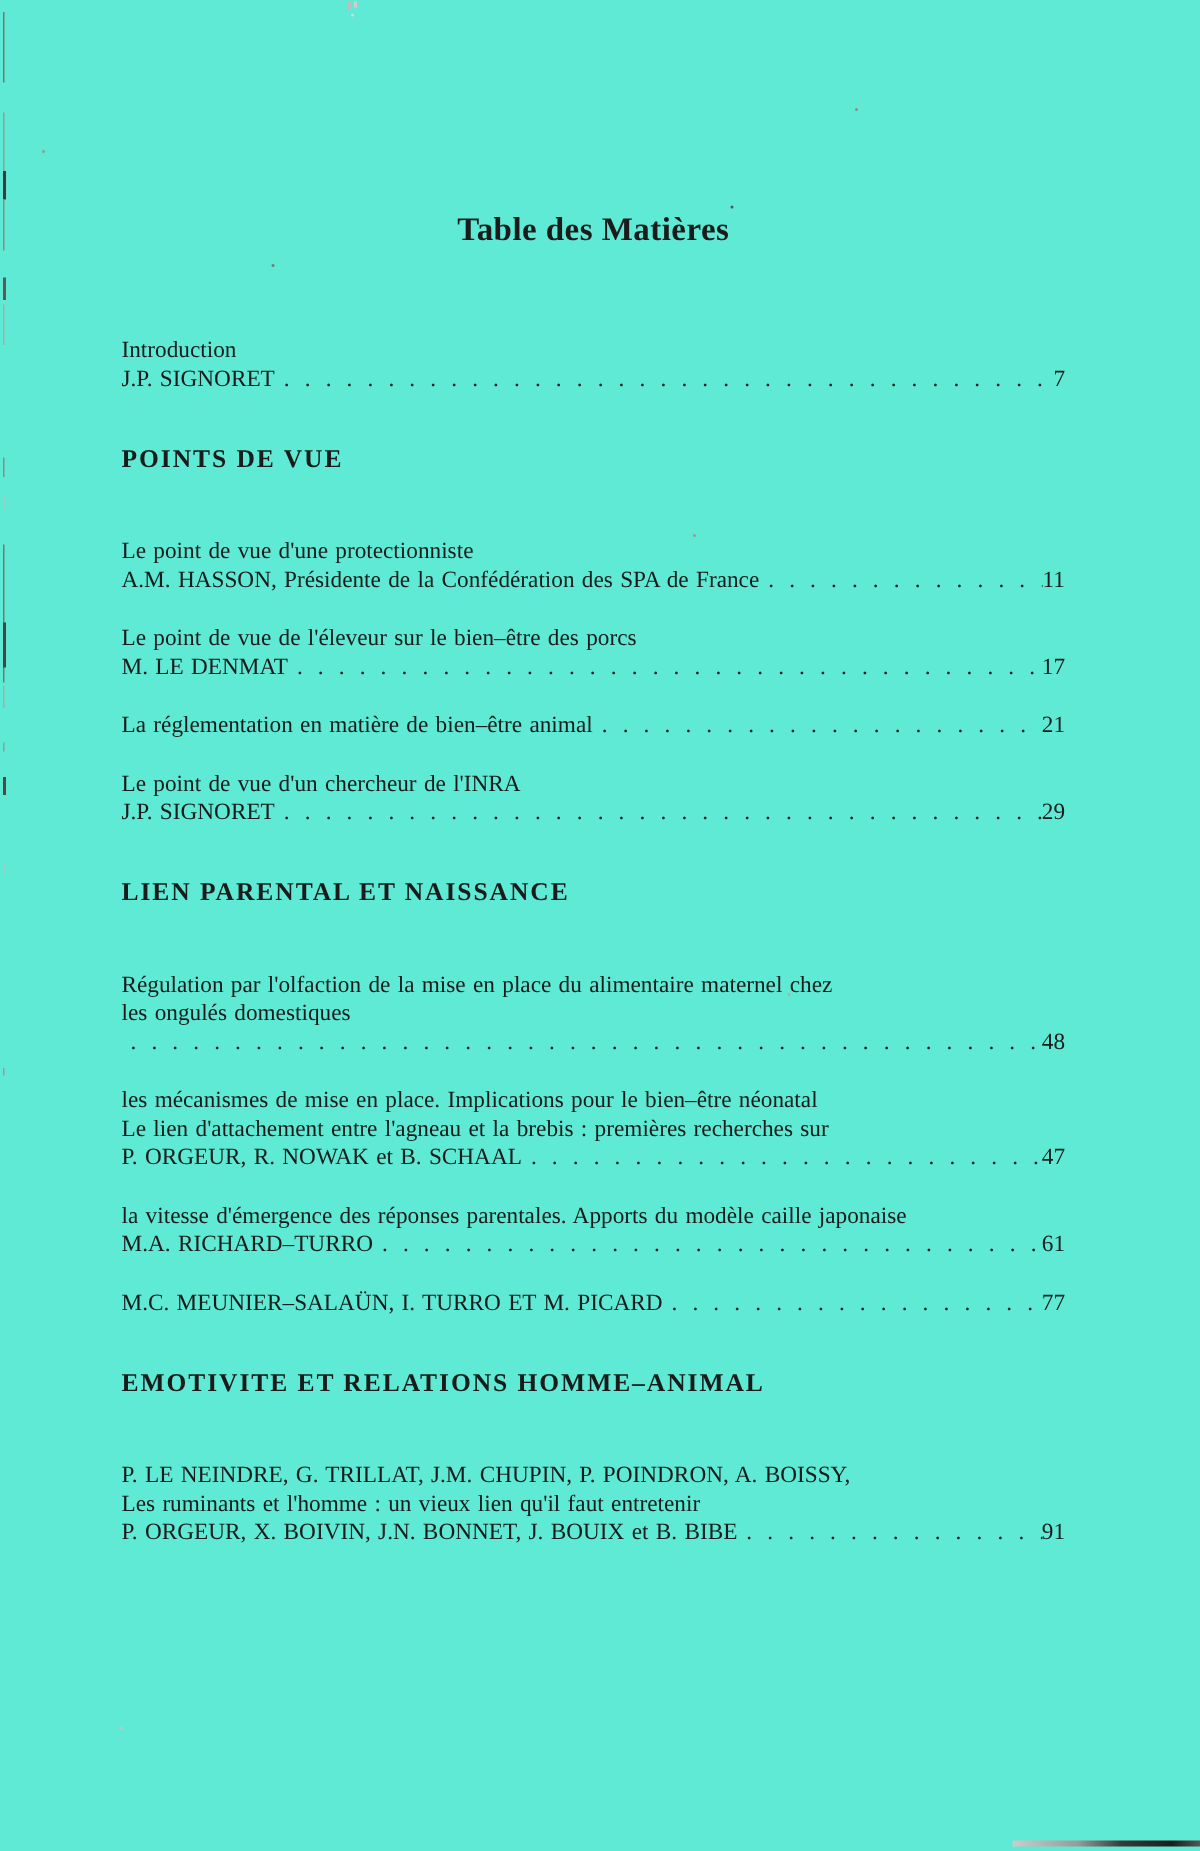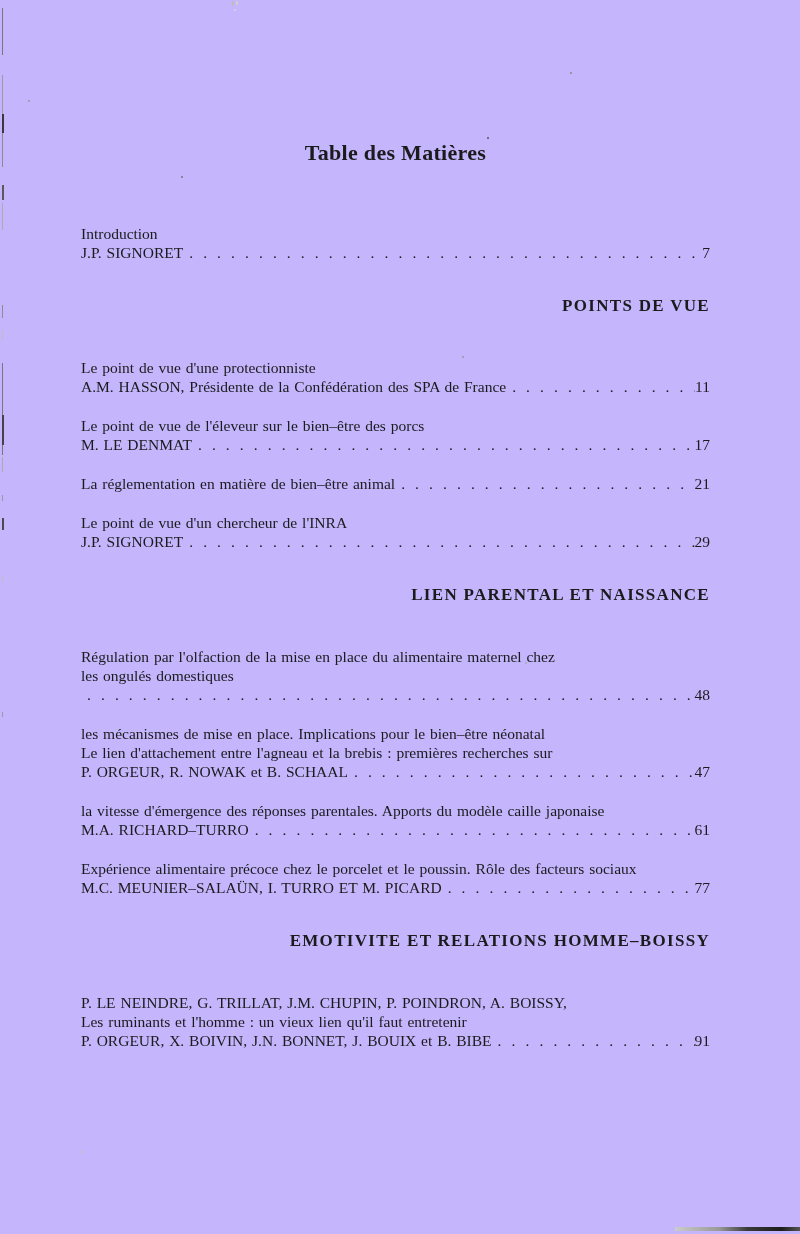--- a/index.html
+++ b/index.html
@@ -9,7 +9,7 @@
     position: relative;
     width: 800px;
     height: 1234px;
-    background: #c4b5fd;
+    background: #5eead4;
     overflow: hidden;
     font-family: "Liberation Serif", "DejaVu Serif", serif;
     color: #1b1b1b;

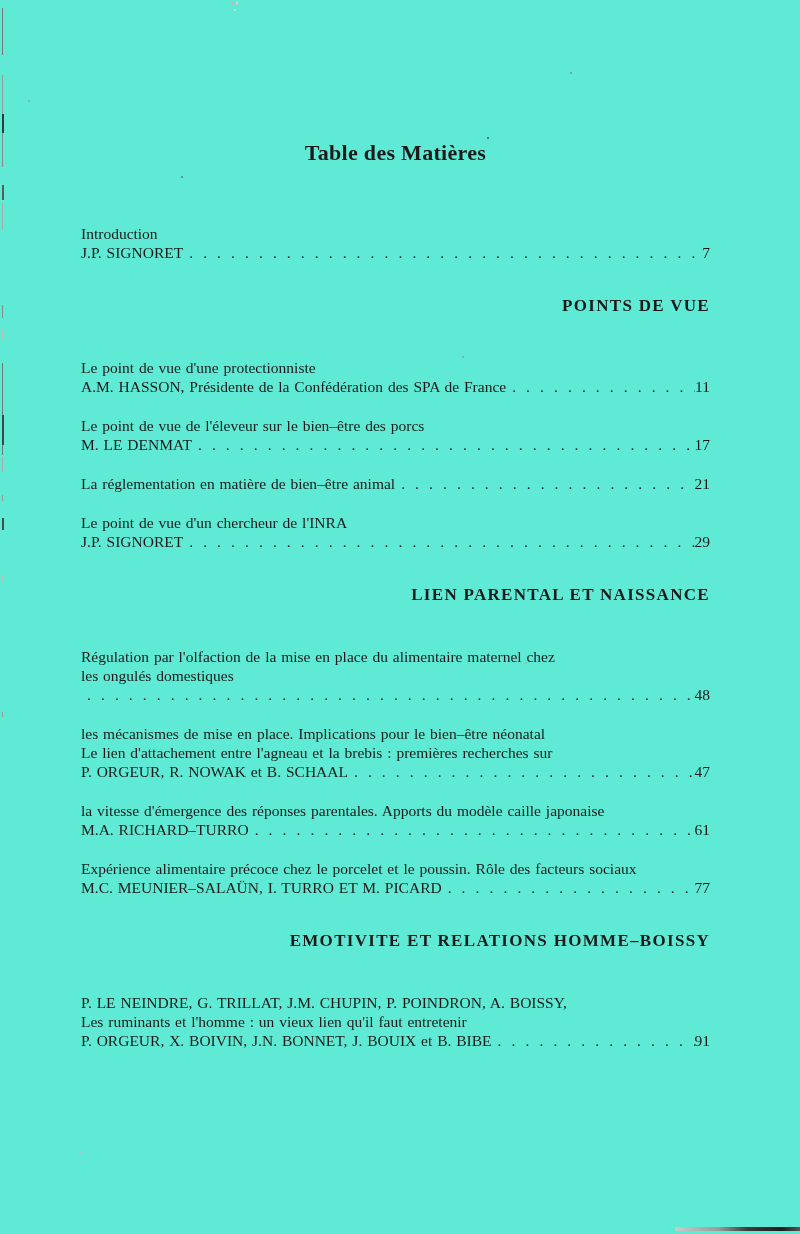--- a/index.html
+++ b/index.html
@@ -29,7 +29,7 @@
   h2.shead {
     font-size: 17px;
     font-weight: bold;
-    text-align: right;
+    text-align: left;
     line-height: 20px;
     letter-spacing: 1.3px;
     margin: 34px 0 42px 0;

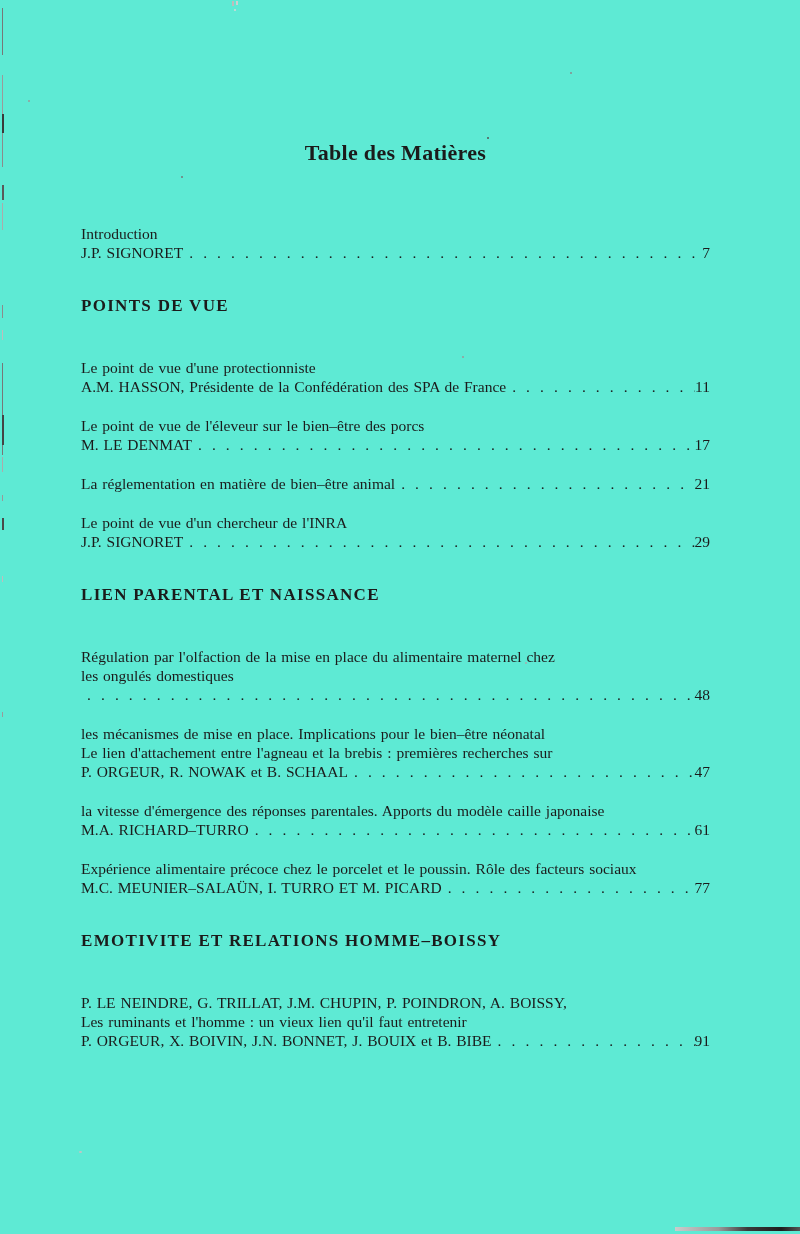--- a/index.html
+++ b/index.html
@@ -184,7 +184,6 @@
       </div>
 
       <div class="entry">
-        <div class="line">Expérience alimentaire précoce chez le porcelet et le poussin. Rôle des facteurs sociaux</div>
         <div class="lrow">
           <span class="ltxt">M.C. MEUNIER–SALAÜN, I. TURRO ET M. PICARD</span>
           <span class="dots">. . . . . . . . . . . . . . . . . . . . . . . . . . . . . . . . . . . . . . . . . . . . . . . . . . . . . . . . . . . . . . . . . . . . . . . . . . . . . . . .</span>

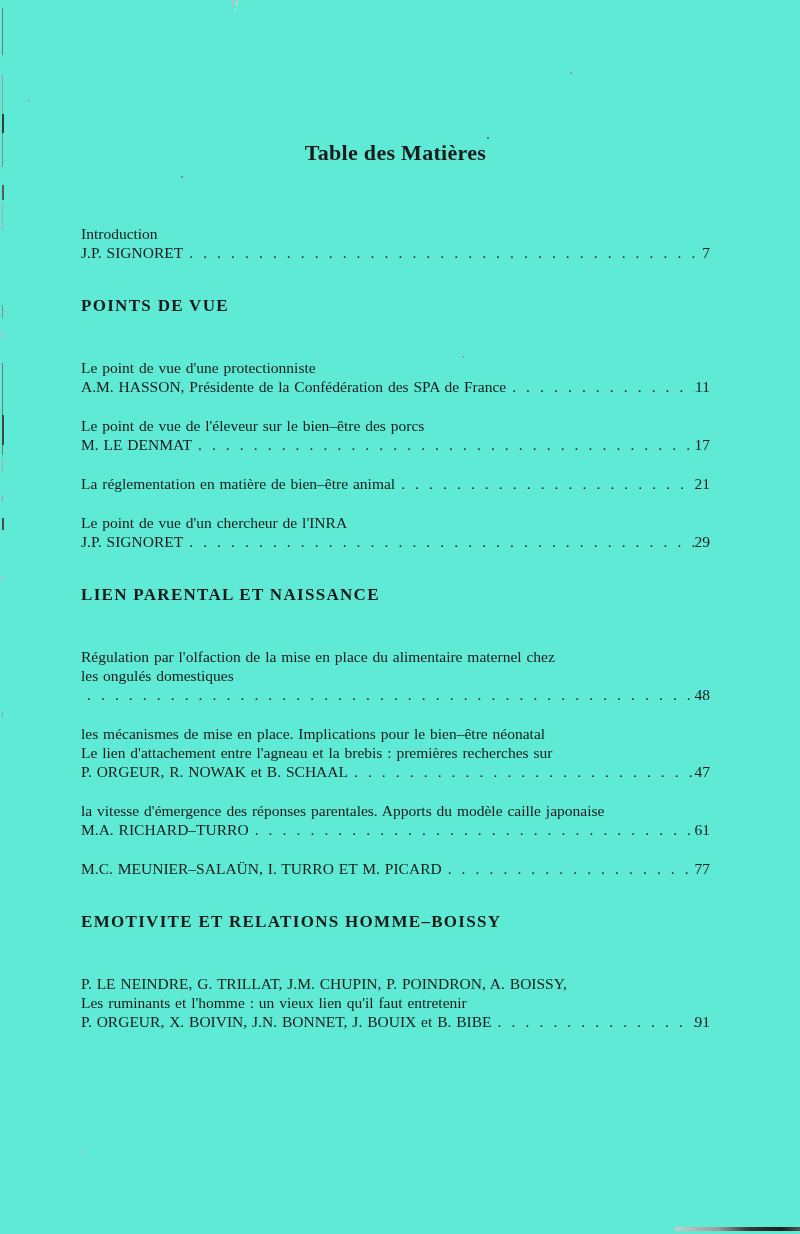--- a/index.html
+++ b/index.html
@@ -193,7 +193,7 @@
     </section>
 
     <section>
-      <h2 class="shead">EMOTIVITE ET RELATIONS HOMME–BOISSY</h2>
+      <h2 class="shead">EMOTIVITE ET RELATIONS HOMME–ANIMAL</h2>
 
       <div class="entry">
         <div class="line">P. LE NEINDRE, G. TRILLAT, J.M. CHUPIN, P. POINDRON, A. BOISSY,</div>

